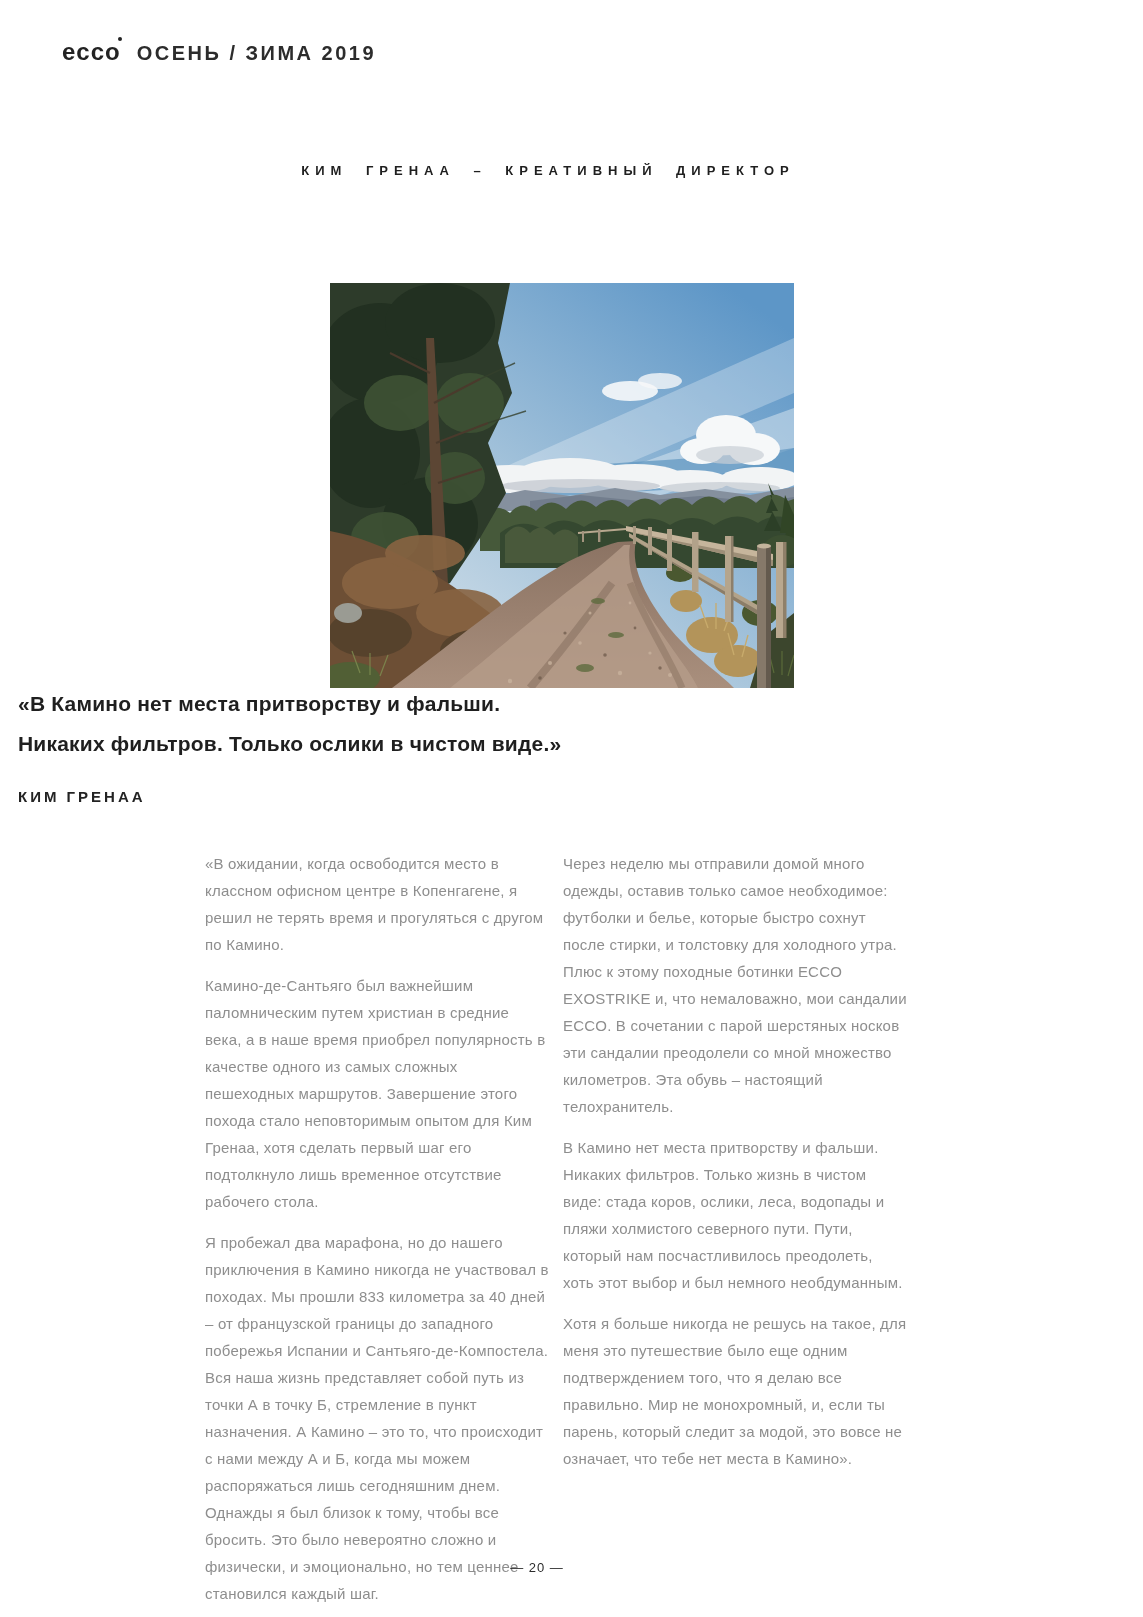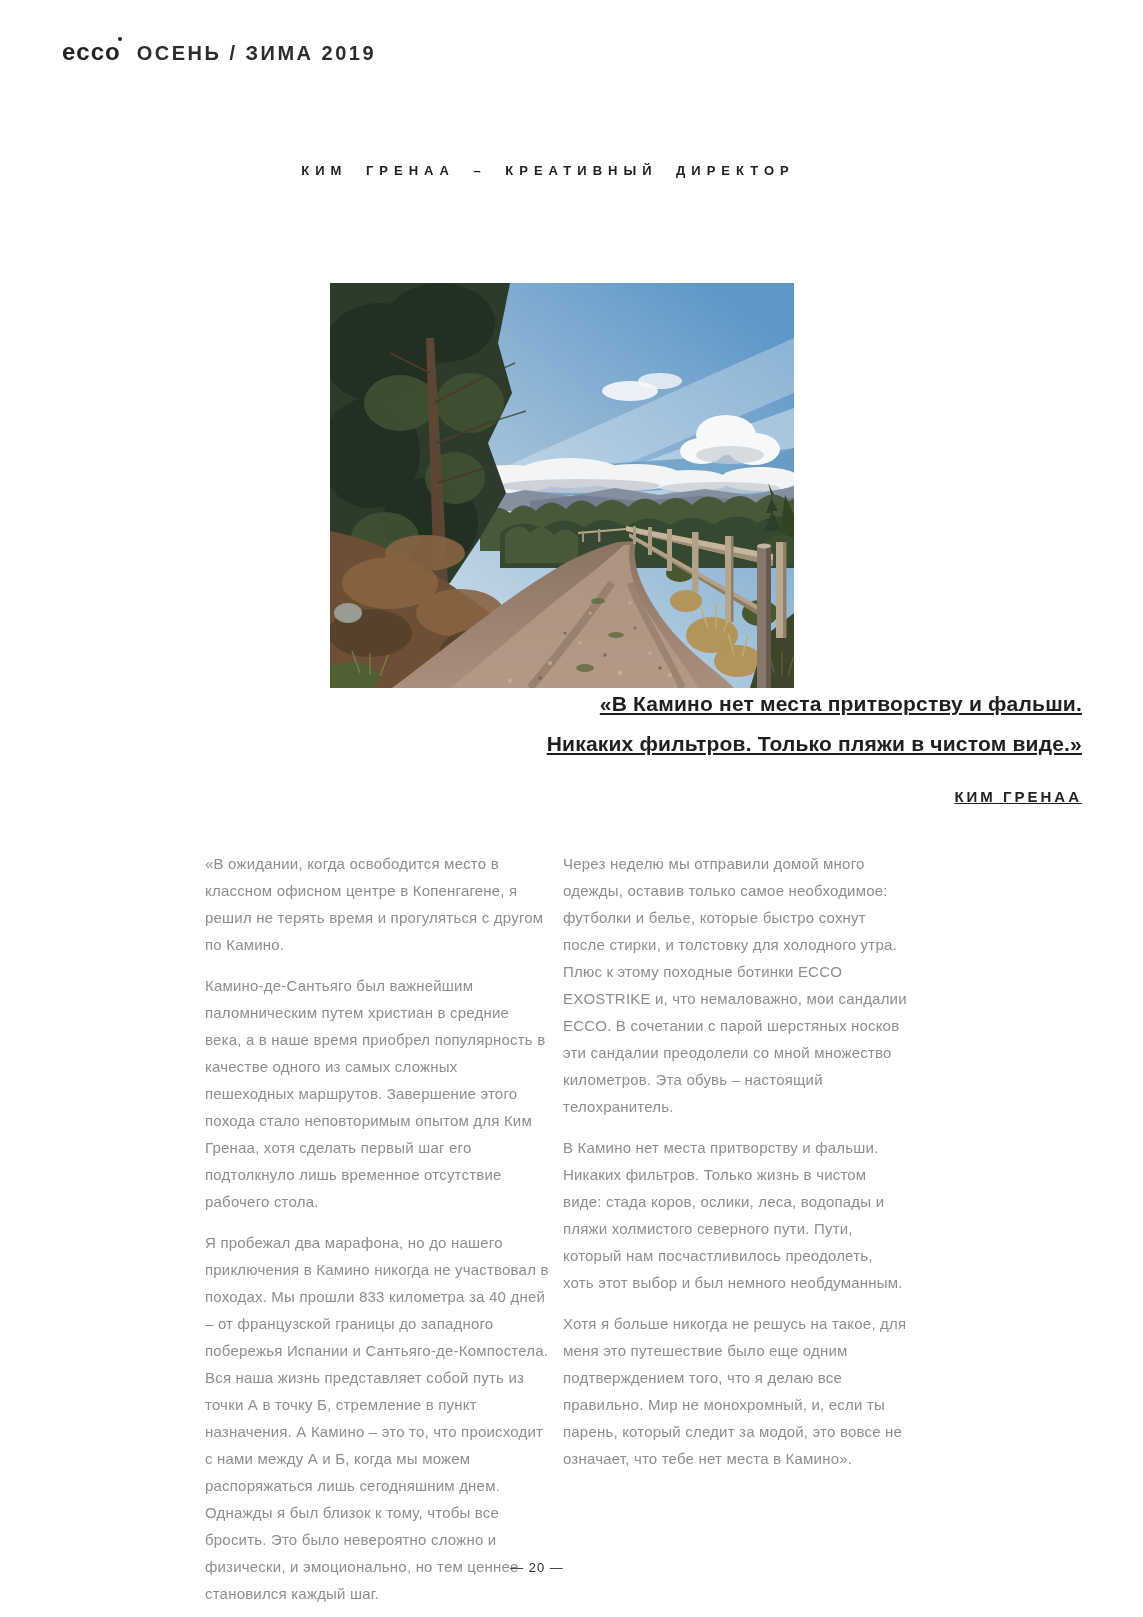--- a/index.html
+++ b/index.html
@@ -28,7 +28,7 @@
   .photo svg{display:block;width:100%;height:100%;}
 
   
-  .quote-block{position:absolute;left:8px;top:684px;width:1074px;text-align:right;color:#1f1f1f;text-decoration:underline;}
+  .quote-block{position:absolute;left:18px;top:684px;width:1074px;text-align:left;color:#1f1f1f;}
   .q-line{display:block;font-size:21px;font-weight:700;line-height:40px;letter-spacing:0.2px;}
   .q-author{margin-top:24px;font-size:15px;font-weight:700;letter-spacing:3px;color:#232323;}
   .q-role{margin-top:5px;font-size:14px;font-weight:400;letter-spacing:2px;color:#6f6f6f;}

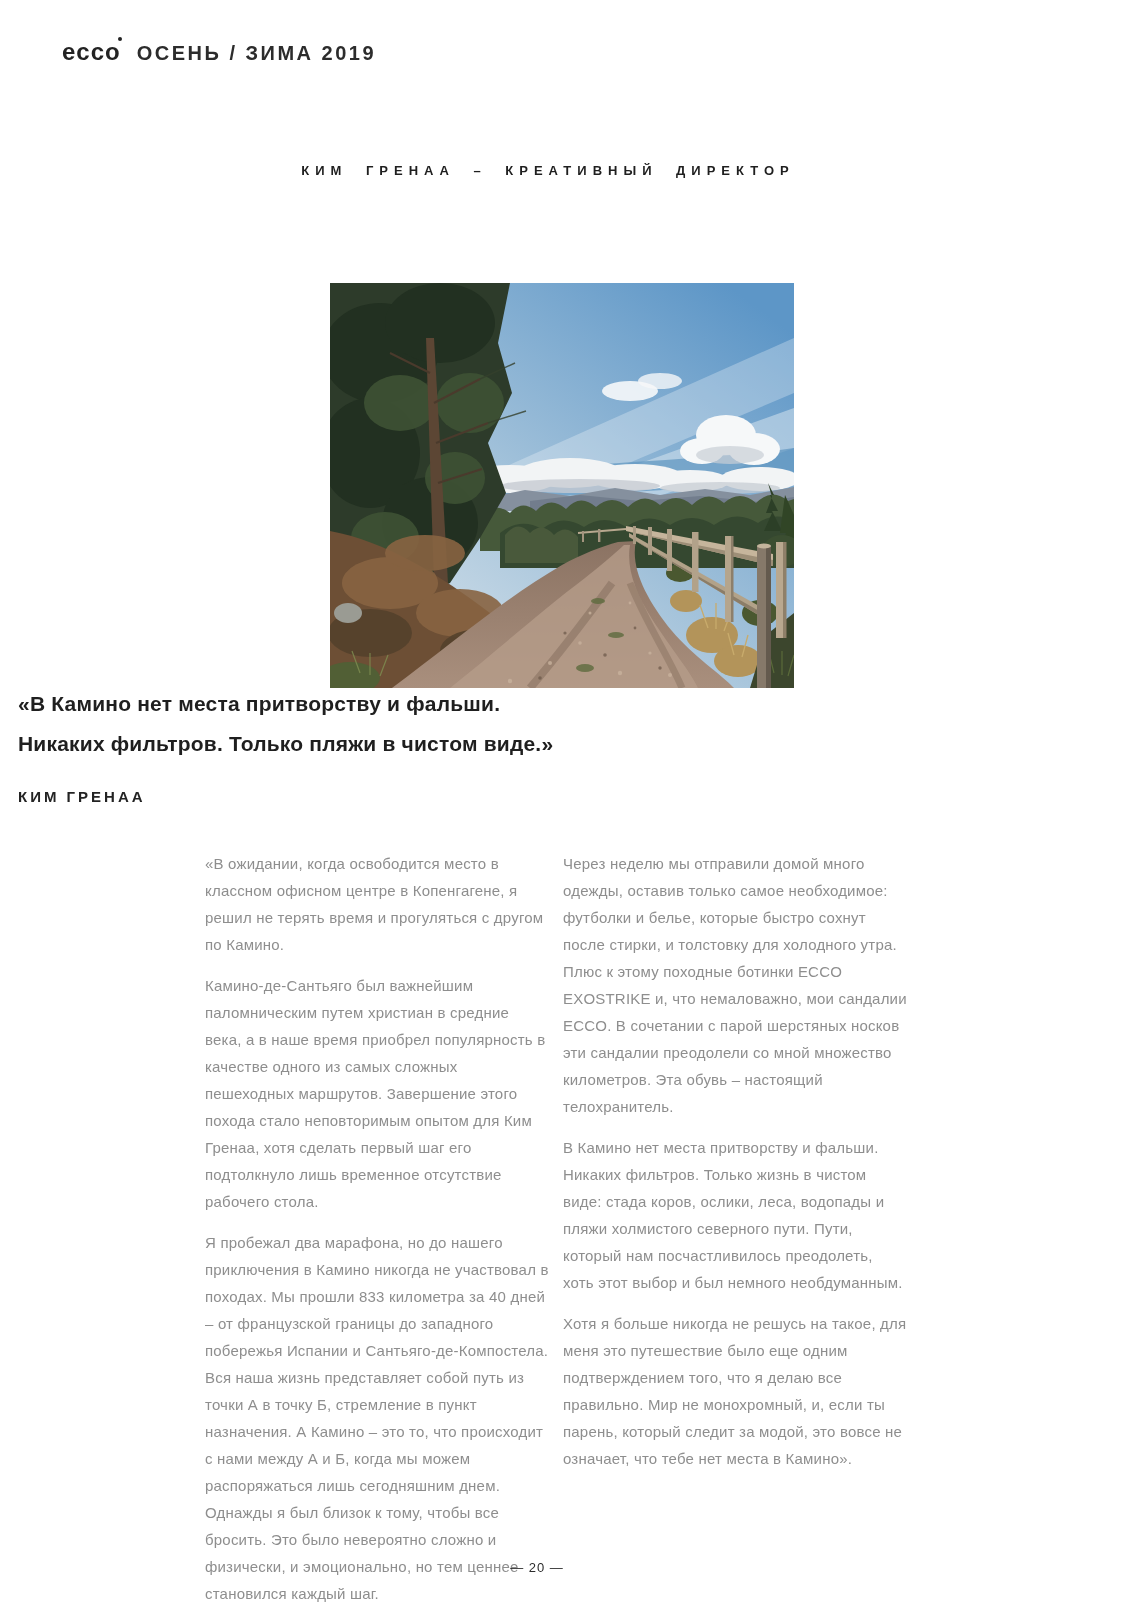--- a/index.html
+++ b/index.html
@@ -241,7 +241,7 @@
 
   <div class="quote-block">
     <span class="q-line">«В Камино нет места притворству и фальши.</span>
-    <span class="q-line">Никаких фильтров. Только пляжи в чистом виде.»</span>
+    <span class="q-line">Никаких фильтров. Только ослики в чистом виде.»</span>
     <div class="q-author">КИМ ГРЕНАА</div>
   </div>
 

